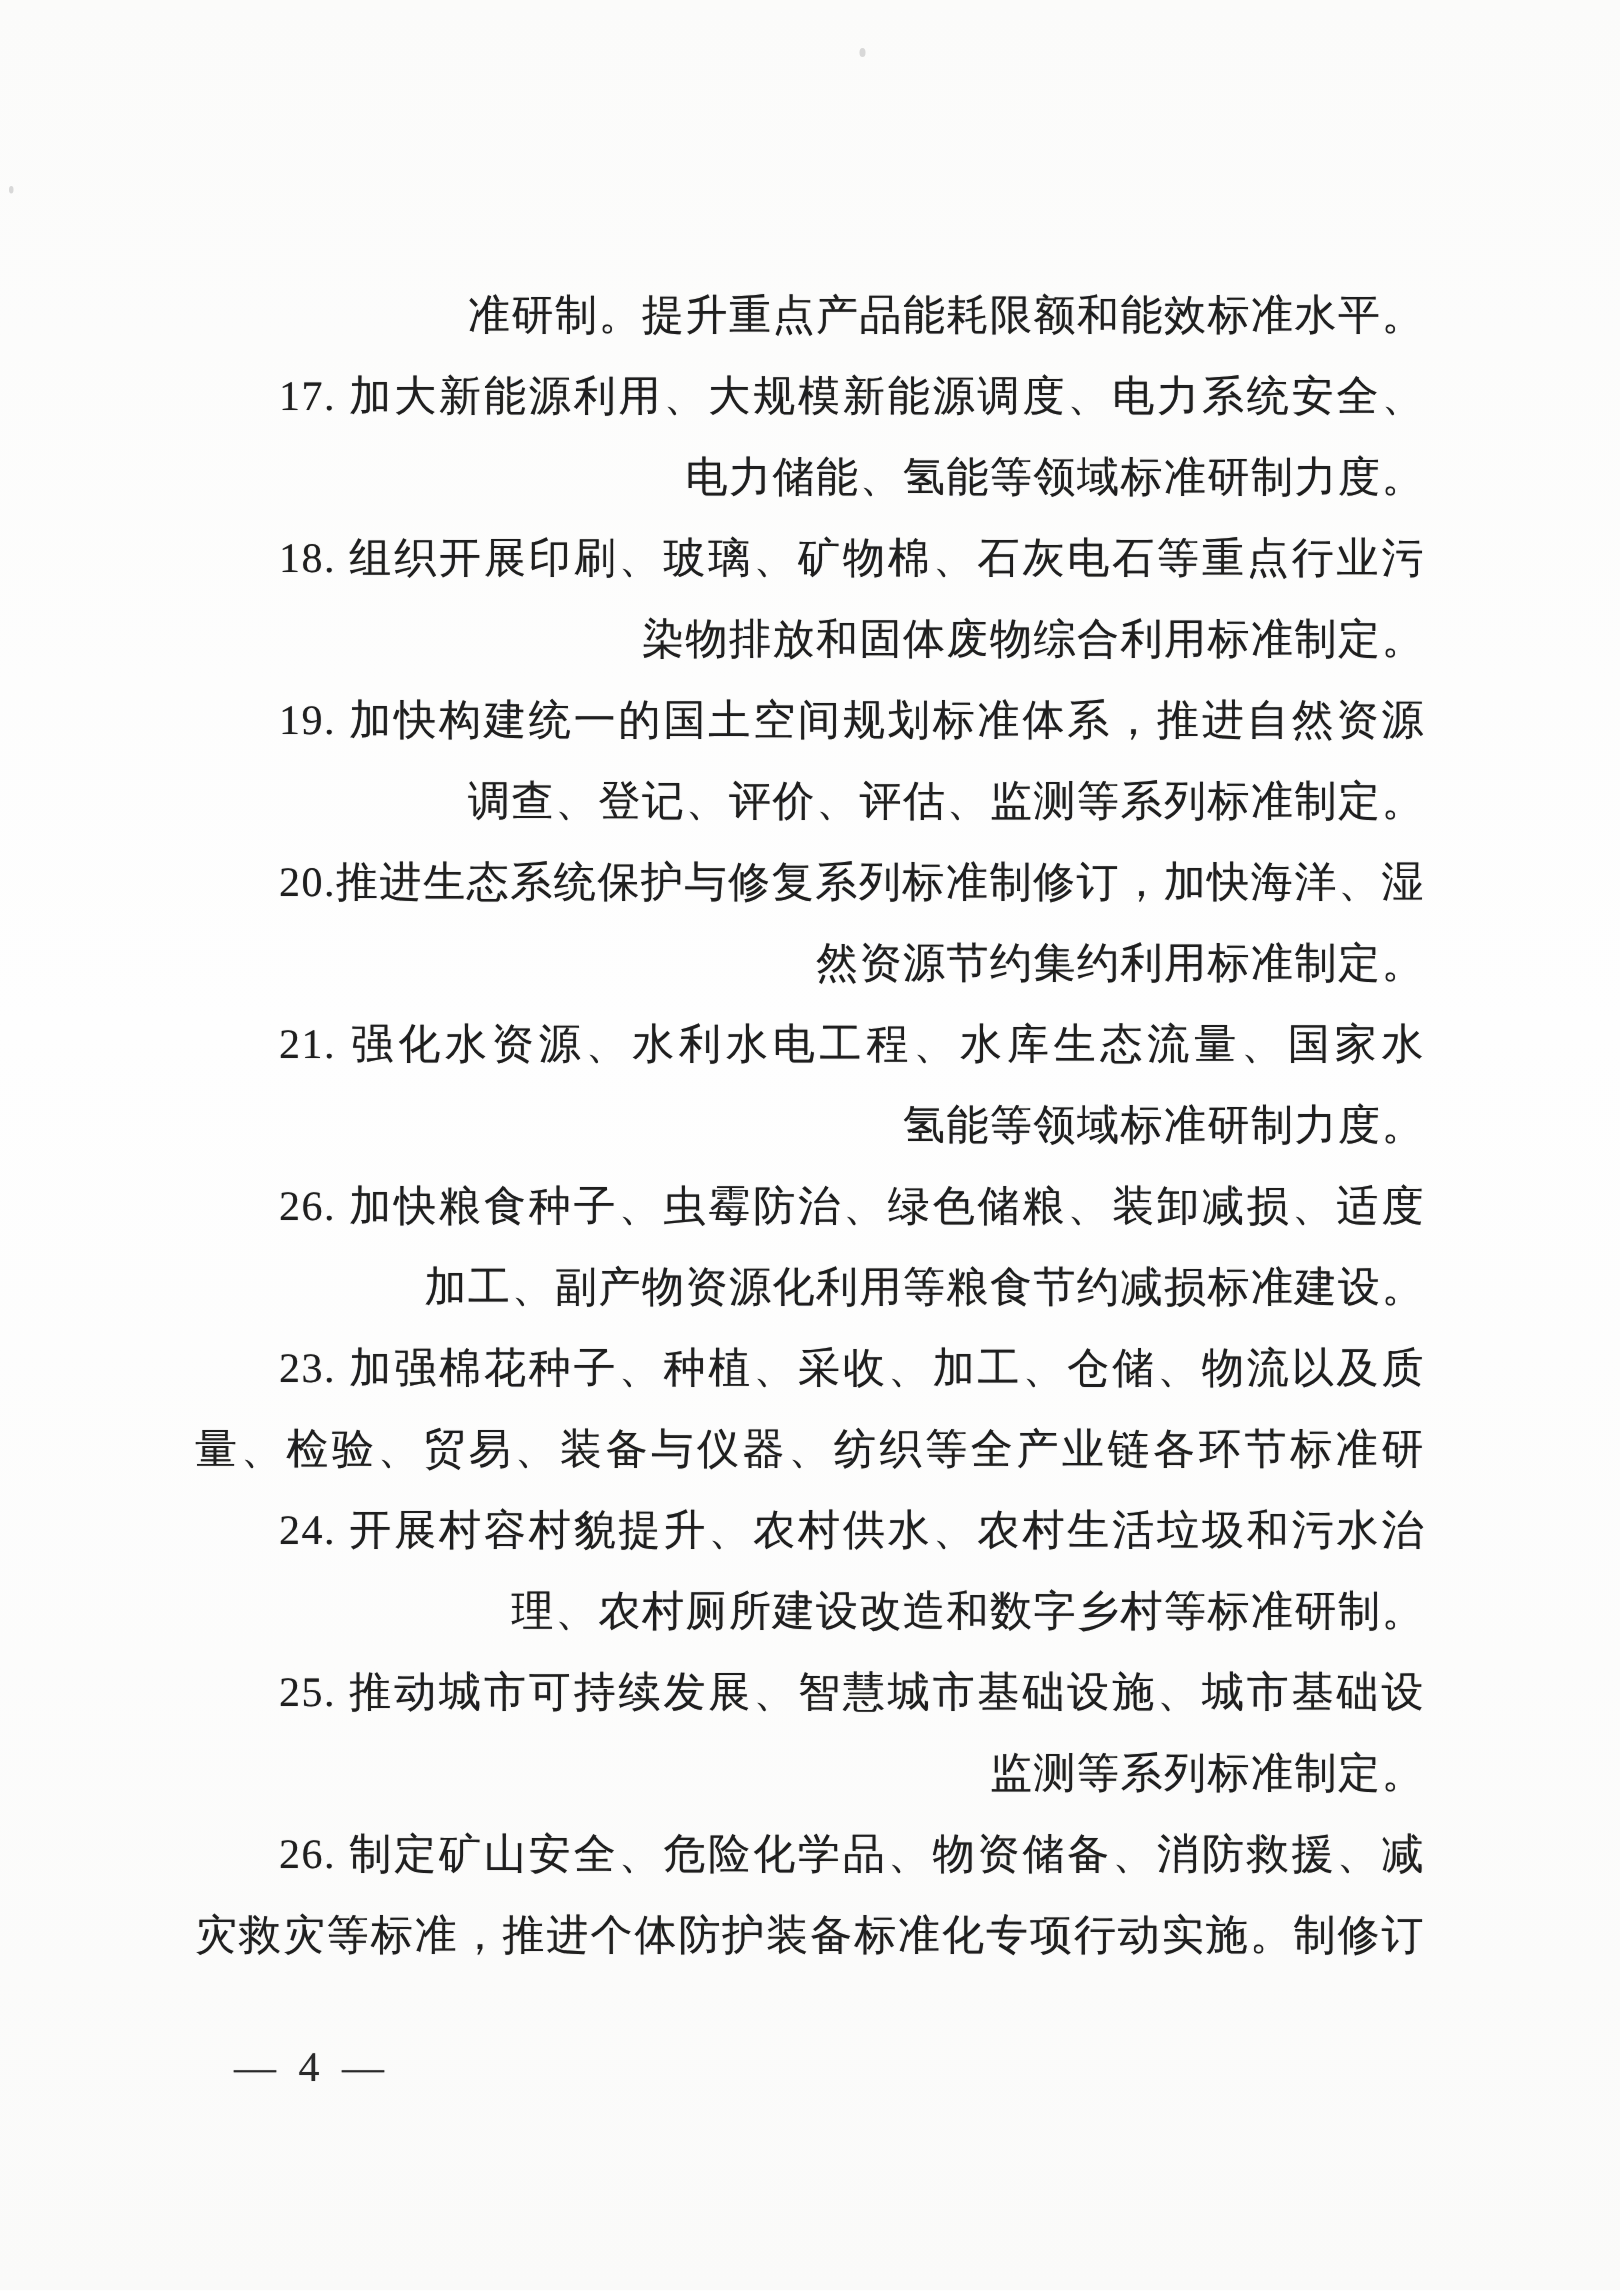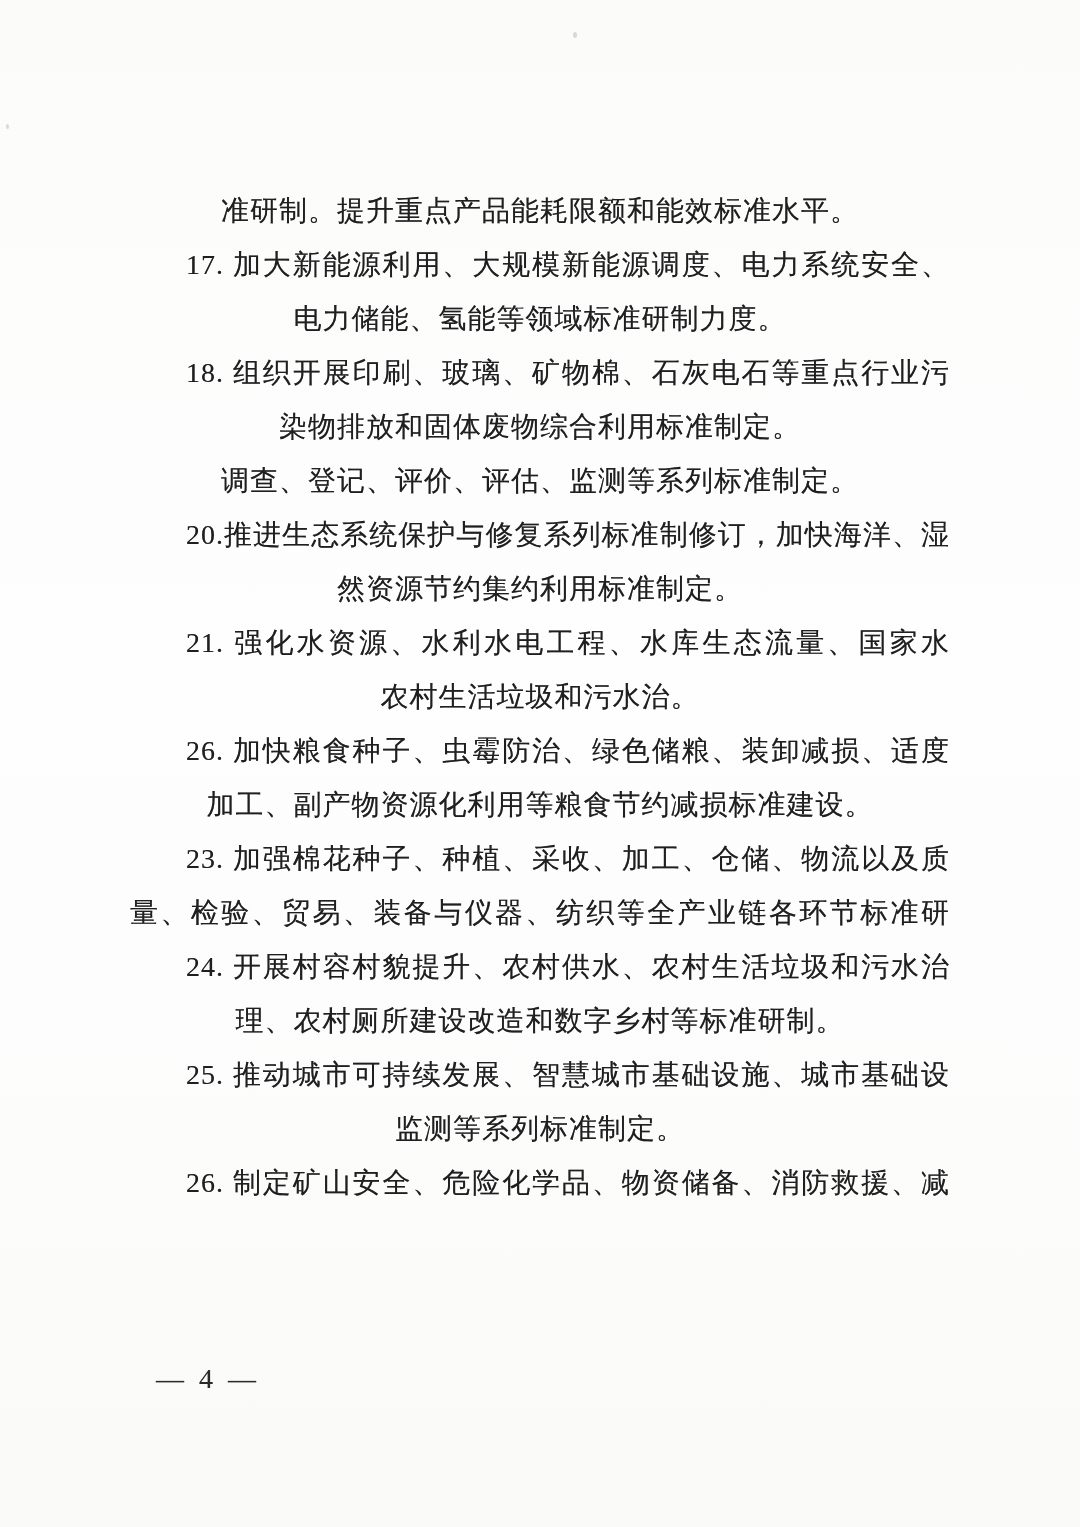--- a/index.html
+++ b/index.html
@@ -32,7 +32,7 @@
     overflow: hidden;
     color: #1f1f1f;
     letter-spacing: 1px;
-    text-align: center;
+    text-align: right;
     white-space: normal;
     
     text-shadow: 0 0 0.6px rgba(30,30,30,0.55);

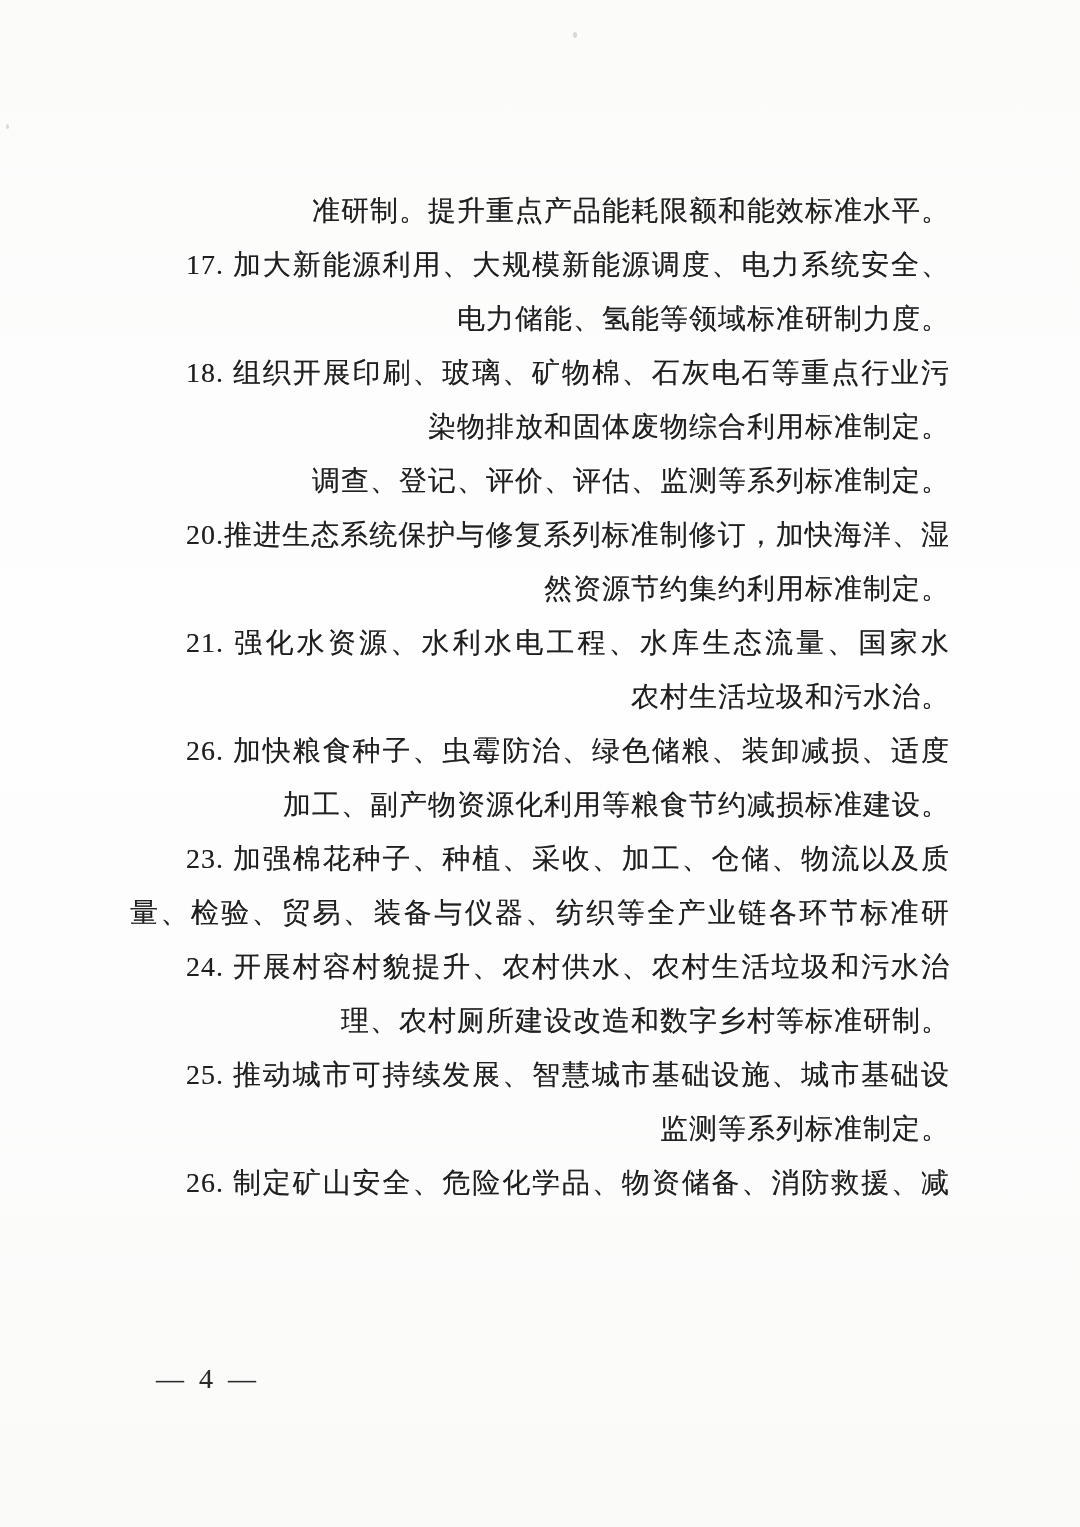--- a/index.html
+++ b/index.html
@@ -78,6 +78,7 @@
     <div class="line">电力储能、氢能等领域标准研制力度。</div>
     <div class="line indent fill">18. 组织开展印刷、玻璃、矿物棉、石灰电石等重点行业污</div>
     <div class="line">染物排放和固体废物综合利用标准制定。</div>
+    <div class="line indent fill">19. 加快构建统一的国土空间规划标准体系，推进自然资源</div>
     <div class="line">调查、登记、评价、评估、监测等系列标准制定。</div>
     <div class="line indent fill">20.推进生态系统保护与修复系列标准制修订，加快海洋、湿</div>
     <div class="line">然资源节约集约利用标准制定。</div>

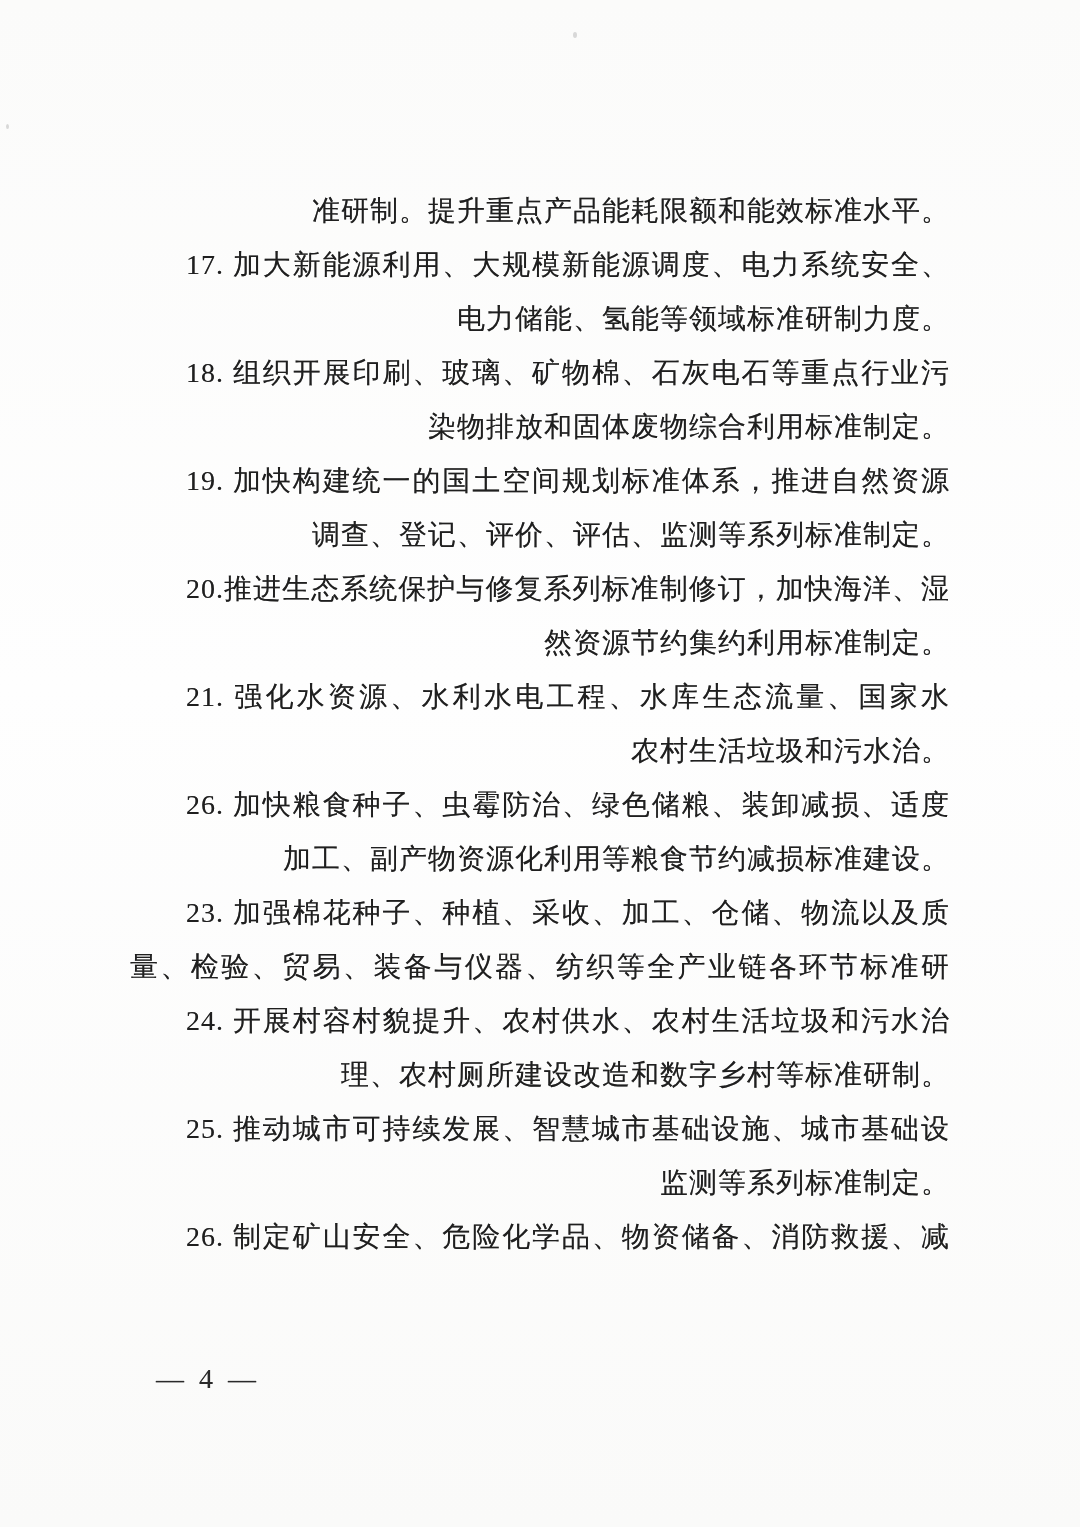--- a/index.html
+++ b/index.html
@@ -83,7 +83,7 @@
     <div class="line indent fill">20.推进生态系统保护与修复系列标准制修订，加快海洋、湿</div>
     <div class="line">然资源节约集约利用标准制定。</div>
     <div class="line indent fill">21. 强化水资源、水利水电工程、水库生态流量、国家水网、</div>
-    <div class="line">农村生活垃圾和污水治。</div>
+    <div class="line">氢能等领域标准研制力度。</div>
     <div class="line indent fill">26. 加快粮食种子、虫霉防治、绿色储粮、装卸减损、适度</div>
     <div class="line">加工、副产物资源化利用等粮食节约减损标准建设。</div>
     <div class="line indent fill">23. 加强棉花种子、种植、采收、加工、仓储、物流以及质</div>

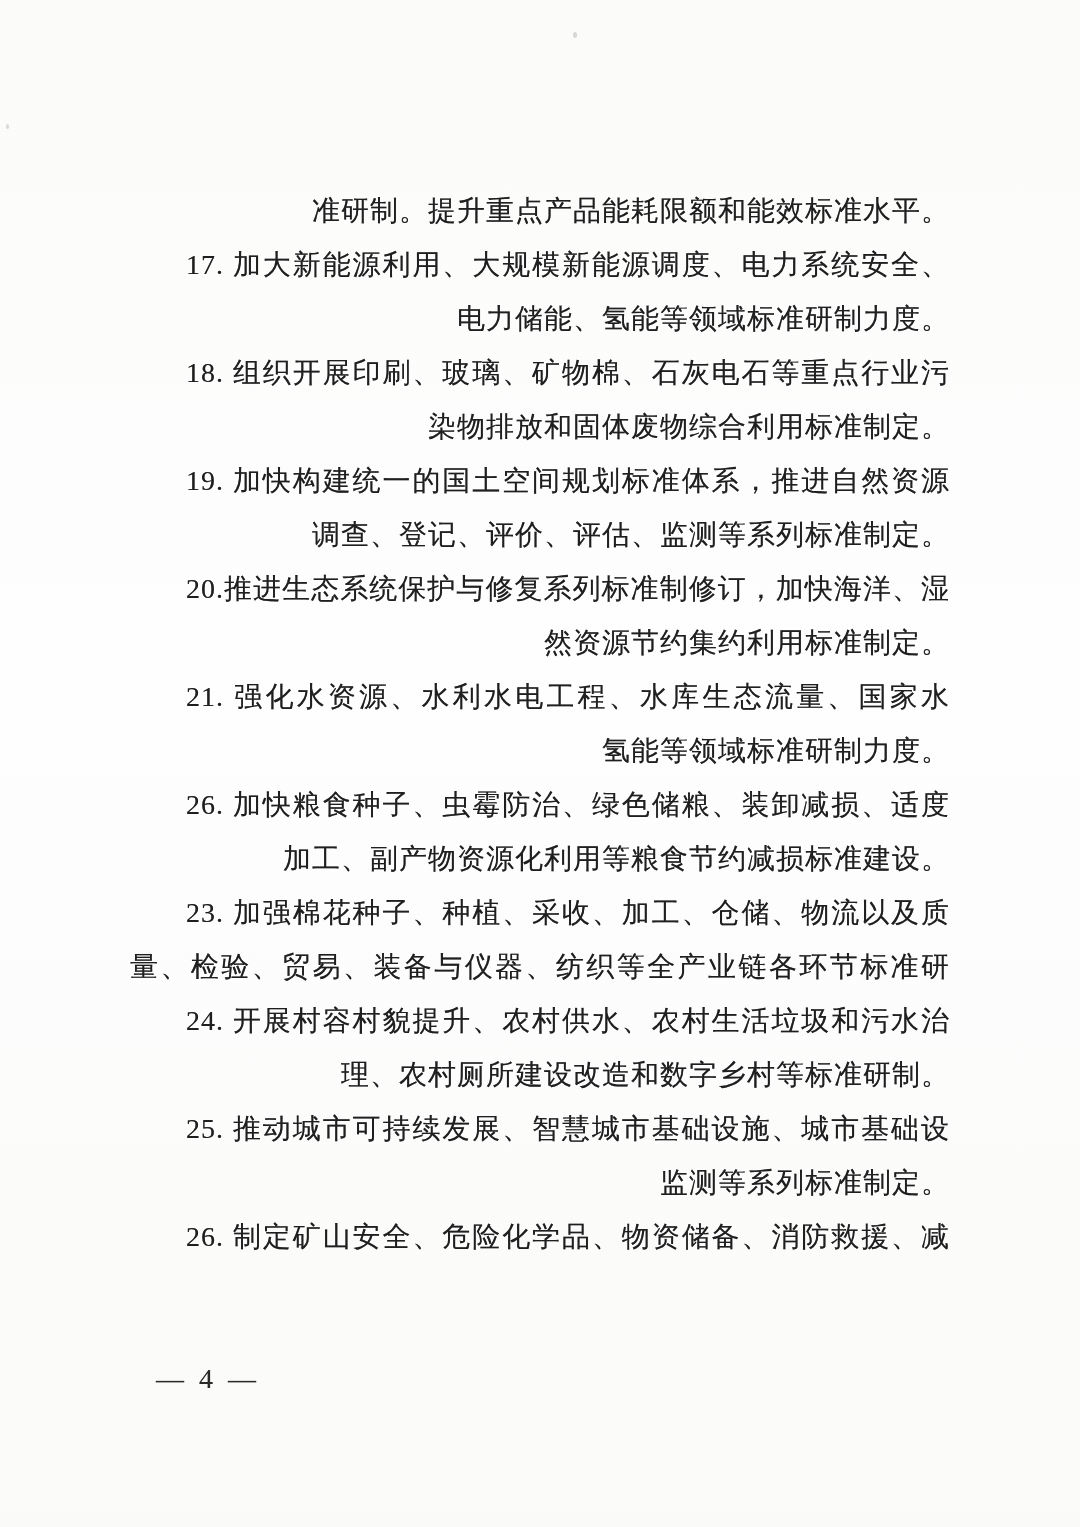--- a/index.html
+++ b/index.html
@@ -93,6 +93,7 @@
     <div class="line indent fill">25. 推动城市可持续发展、智慧城市基础设施、城市基础设</div>
     <div class="line">监测等系列标准制定。</div>
     <div class="line indent fill">26. 制定矿山安全、危险化学品、物资储备、消防救援、减</div>
+    <div class="line fill">灾救灾等标准，推进个体防护装备标准化专项行动实施。制修订</div>
   </div>
 
   <div class="page-number">— 4 —</div>

